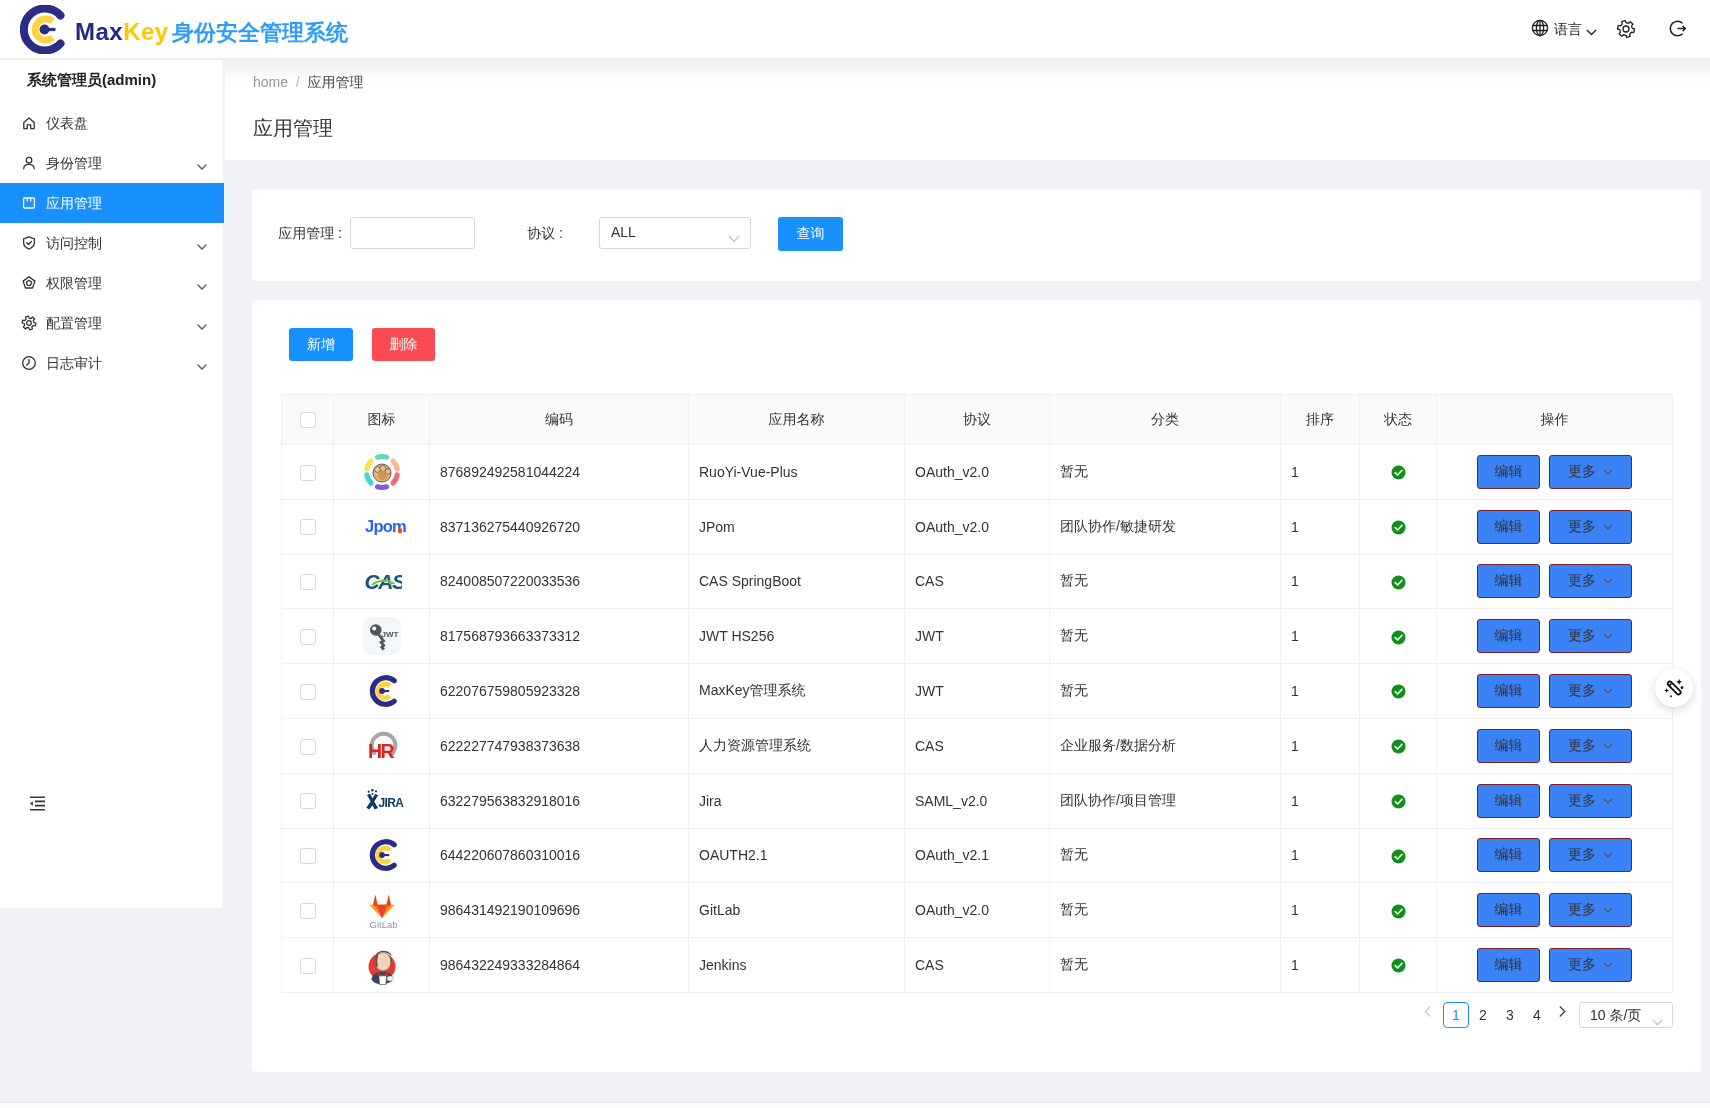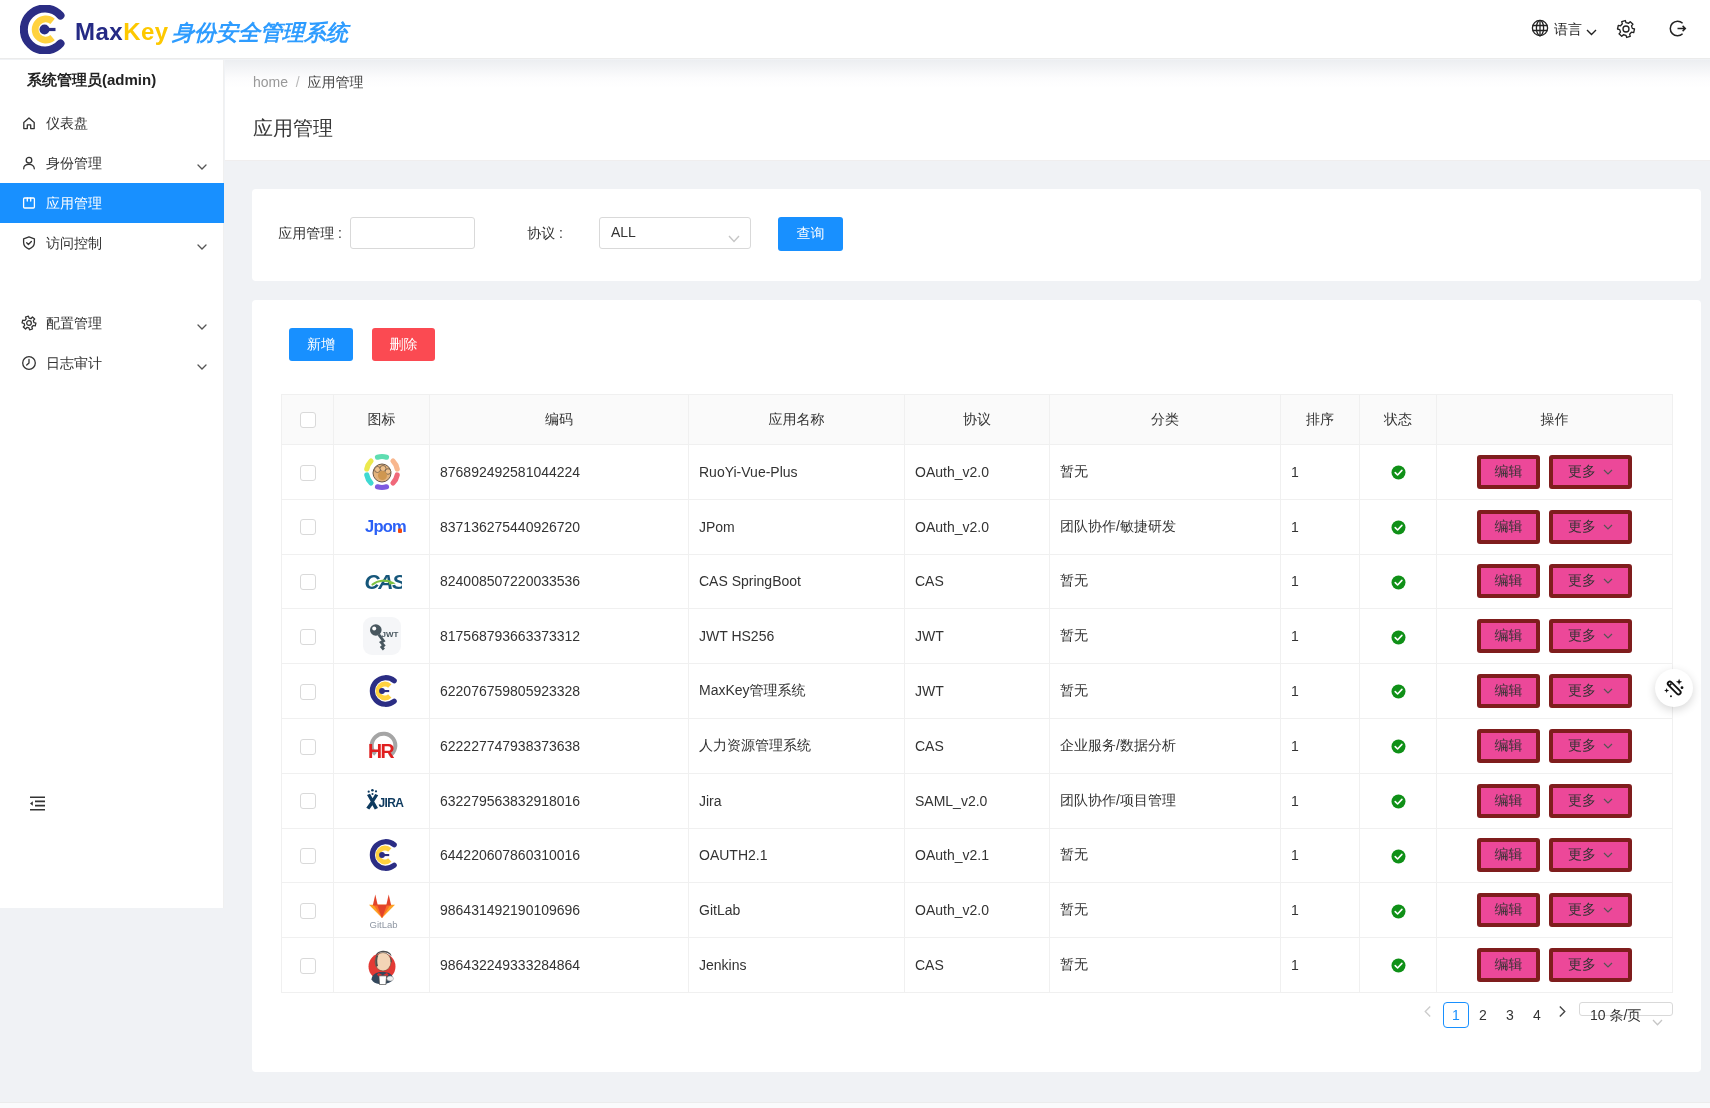--- a/index.html
+++ b/index.html
@@ -95,7 +95,7 @@
 <rect x="24.5" y="22.9" width="11" height="3.2" fill="#2b2d84"></rect>
 </svg>
 <div class="abs" style="left:75px;top:18px;font-size:24px;font-weight:bold;letter-spacing:.5px;"><span style="color:#252a85;">Max</span><span style="color:#fdc800;">Key</span></div>
-<div class="abs" style="left:172px;top:18px;font-size:22px;font-weight:bold;color:#2e9cff;font-style:italic;">身份安全管理系统</div>
+<div class="abs" style="left:172px;top:18px;font-size:22px;font-weight:bold;color:#2e9cff;">身份安全管理系统</div>
 <div class="abs" style="left:1531px;top:19px;"><svg width="18" height="18" viewBox="0 0 18 18" fill="none" stroke="#222" stroke-width="1.3">
 <circle cx="9" cy="9" r="7.6"></circle>
         <ellipse cx="9" cy="9" rx="3.6" ry="7.6"></ellipse>

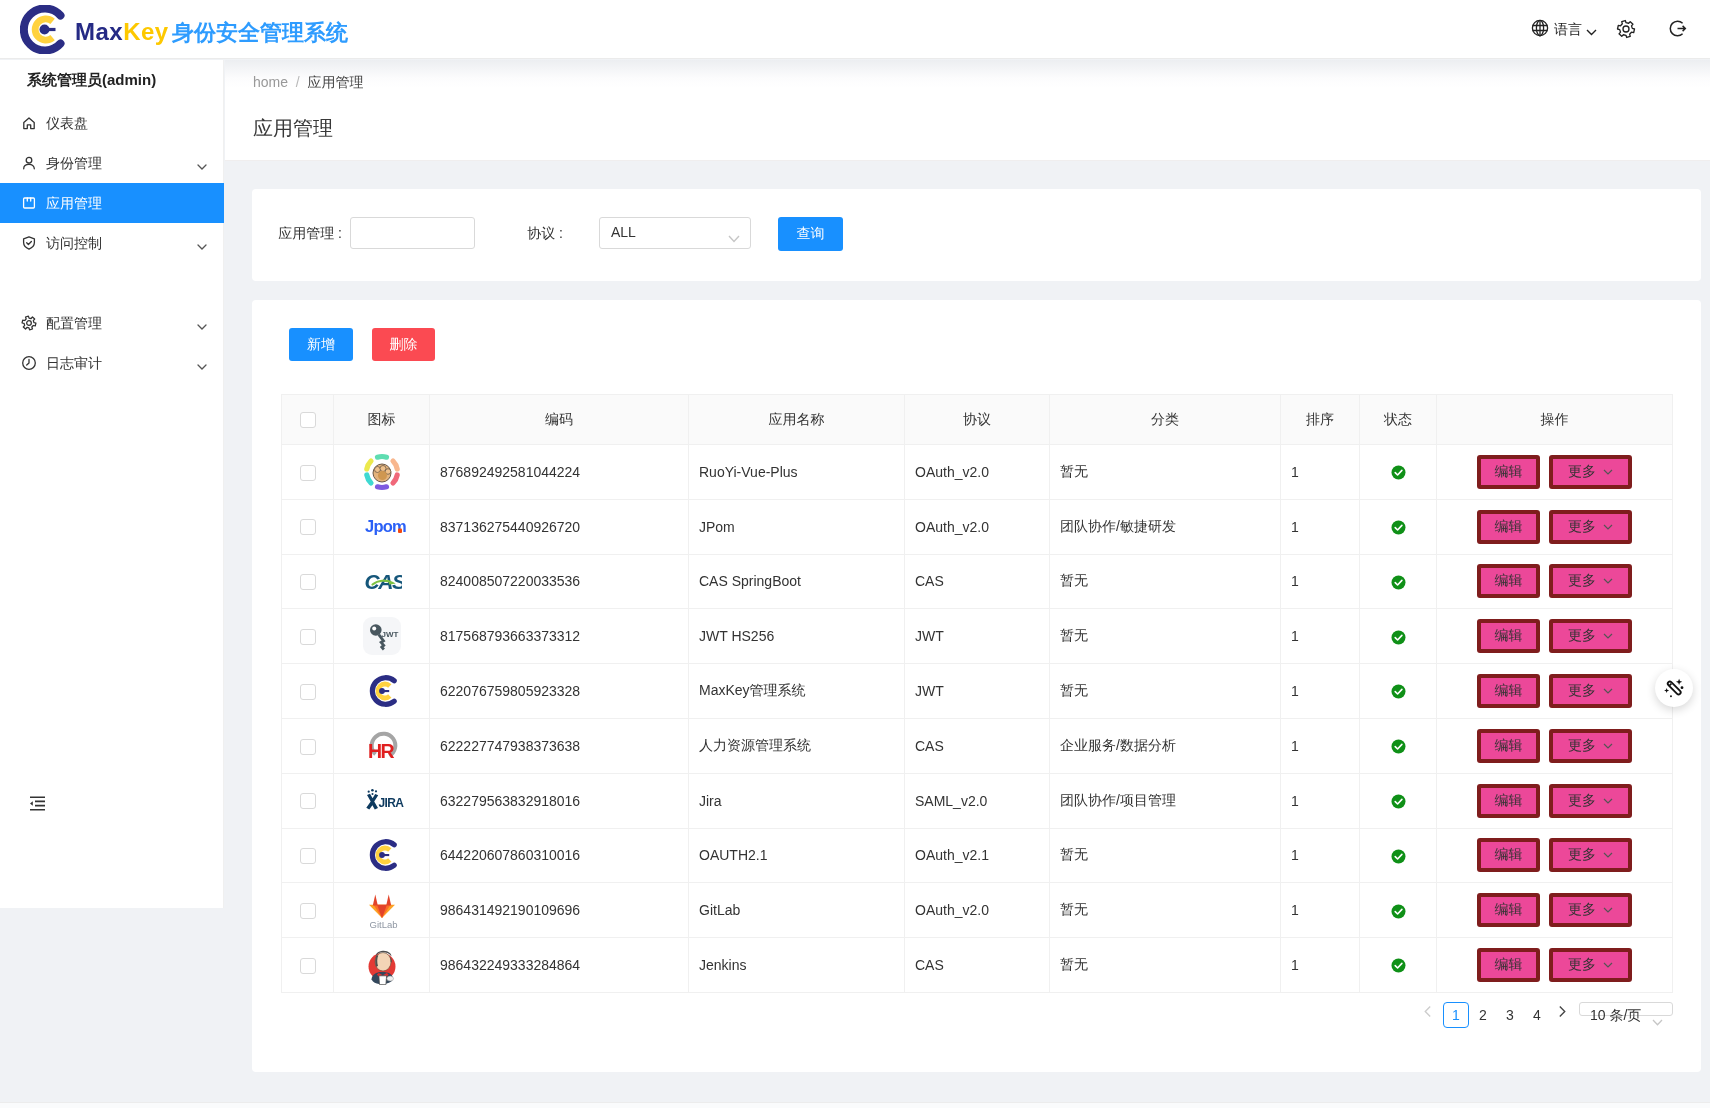--- a/index.html
+++ b/index.html
@@ -62,6 +62,16 @@
           <path d="M1 1 L5 5 L9 1"></path>
         </svg></span>
     </div>
+<div class="mi" style="top:203px;">
+      <span class="txt" style="">权限管理</span>
+      <svg class="lic" width="16" height="16" viewBox="0 0 16 16" fill="none" stroke="#333" stroke-width="1.3" stroke-linejoin="round" stroke-linecap="round">
+        <path d="M8 1.8 L13.9 6.1 L11.6 13 H4.4 L2.1 6.1 Z"></path>
+        <path d="M8 5.2 L10.7 7.2 L9.6 10.3 H6.4 L5.3 7.2 Z"></path>
+      </svg>
+      <span class="chev"><svg width="10" height="6" viewBox="0 0 10 6" fill="none" stroke="#555" stroke-width="1.3" stroke-linecap="round">
+          <path d="M1 1 L5 5 L9 1"></path>
+        </svg></span>
+    </div>
 <div class="mi" style="top:243px;">
       <span class="txt" style="">配置管理</span>
       <svg class="lic" width="16" height="16" viewBox="0 0 24 24" fill="none" stroke="#333" stroke-width="1.9" stroke-linejoin="round" stroke-linecap="round">

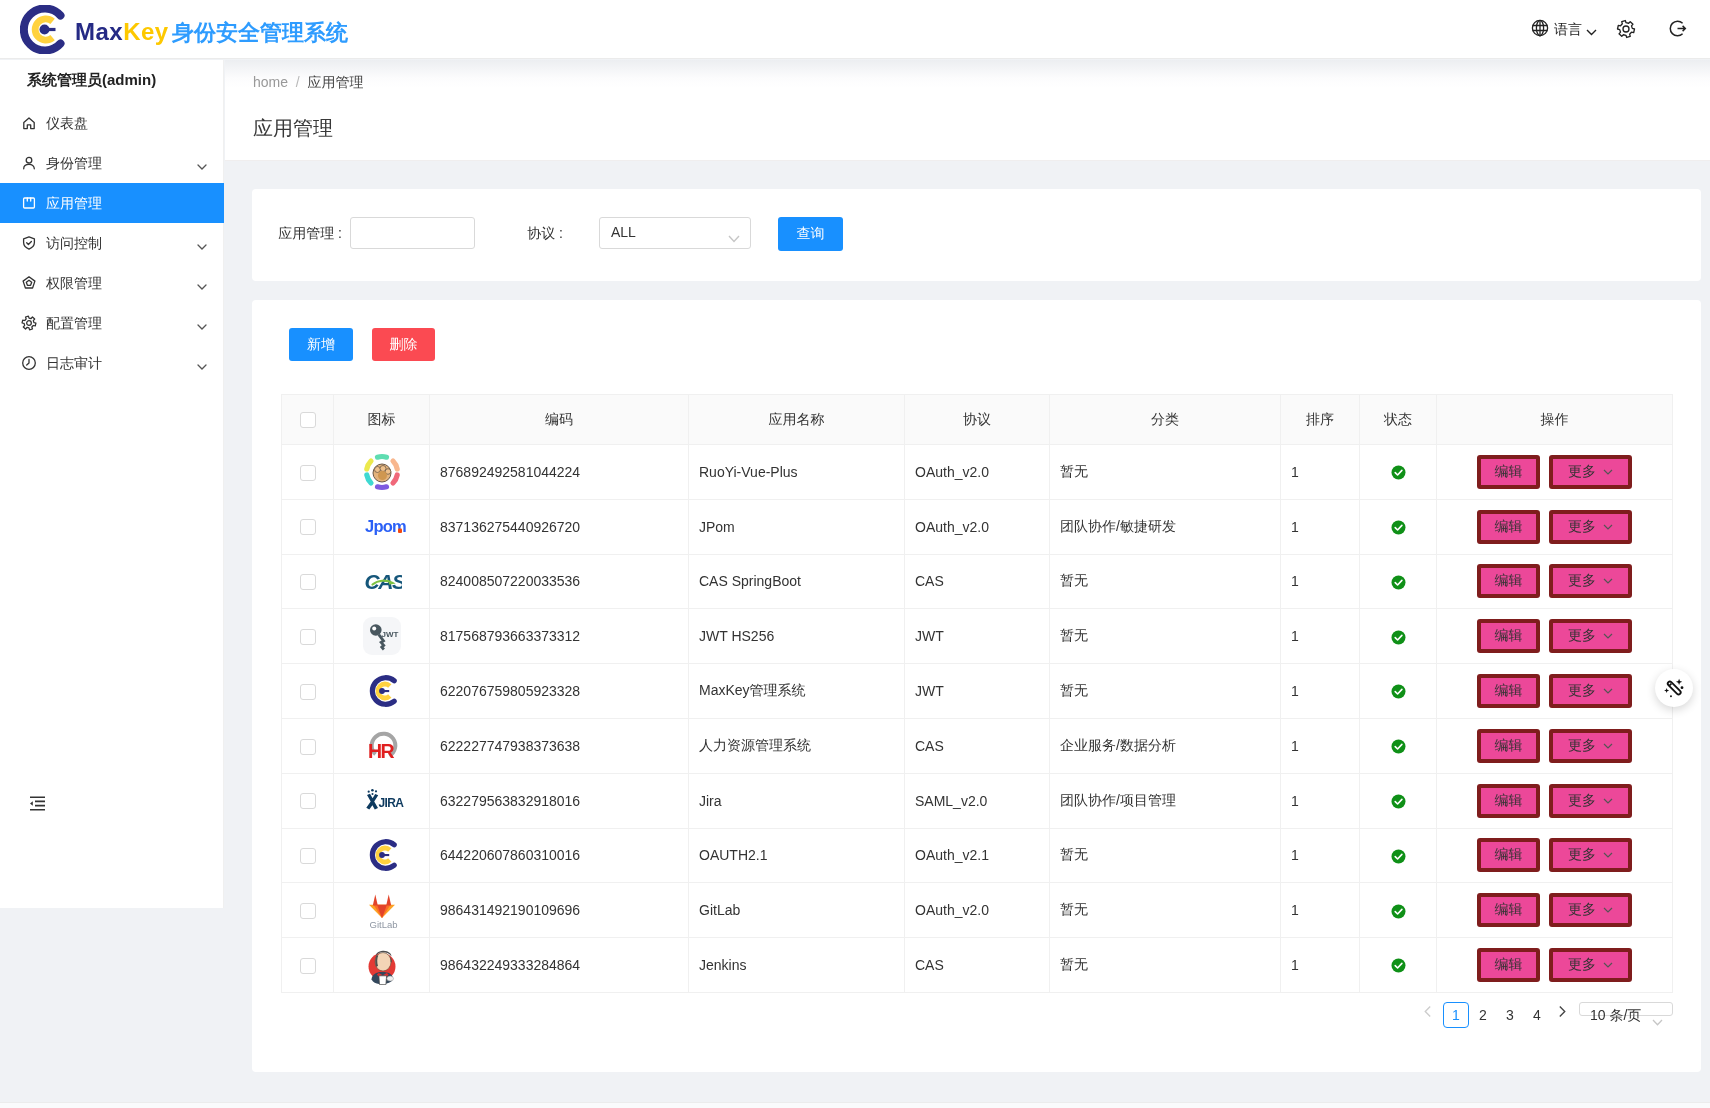--- a/index.html
+++ b/index.html
@@ -13,7 +13,7 @@
 .mi svg.lic{position:absolute;left:21px;top:12px;}
 .mi .chev{position:absolute;left:197px;top:14px;}
 .btn{position:absolute;display:flex;align-items:center;justify-content:center;color:#fff;font-size:14px;border-radius:3px;}
-.obtn{position:absolute;display:flex;align-items:center;justify-content:center;background:#ec4899;border:4px solid #7f1d1d;border-radius:3px;font-size:14px;color:#333;}
+.obtn{position:absolute;display:flex;align-items:center;justify-content:center;background:#3b82f6;border:1px solid #7f1d1d;border-radius:3px;font-size:14px;color:#333;}
 table.grid{position:absolute;left:29px;top:94px;width:1391px;border-collapse:collapse;table-layout:fixed;}
 table.grid th{background:#fafafa;height:50px;font-weight:500;font-size:14px;color:#333;border:1px solid #f0f0f0;text-align:center;}
 table.grid td{height:54.8px;border:1px solid #f0f0f0;font-size:14px;color:#333;padding:0 0 0 10px;background:#fff;}

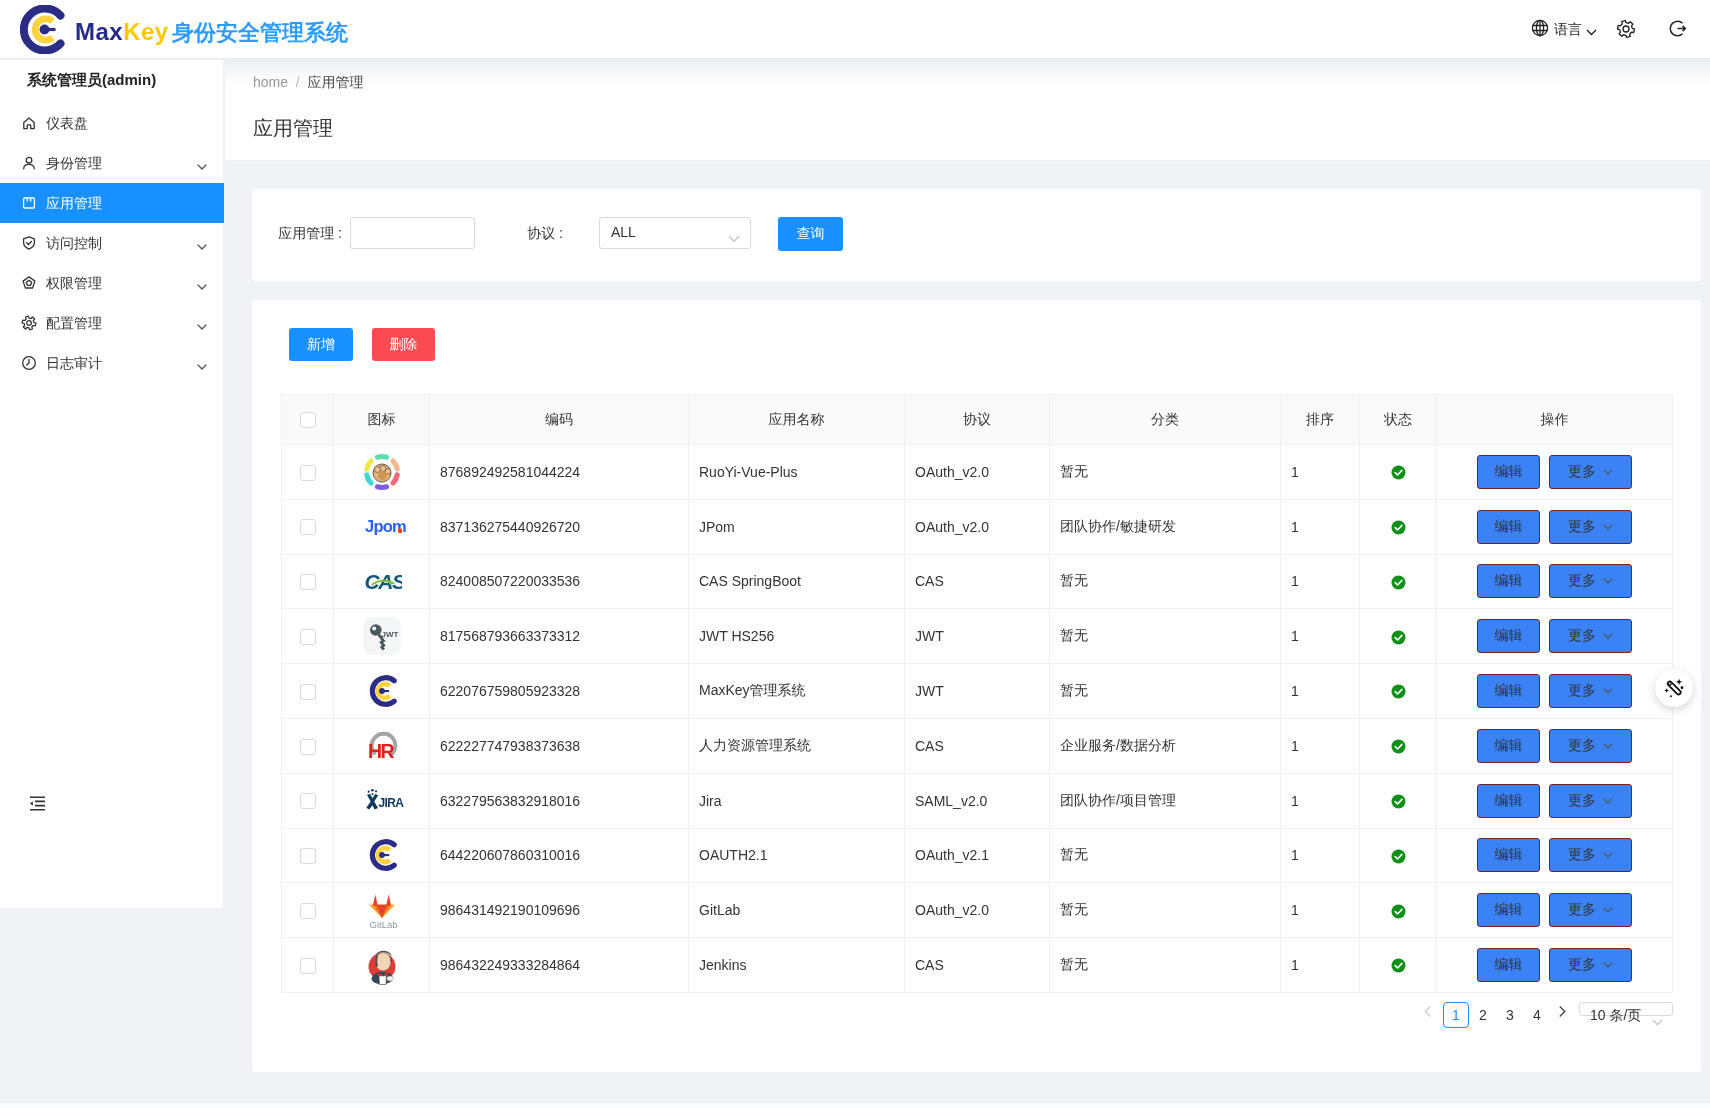--- a/index.html
+++ b/index.html
@@ -427,7 +427,7 @@
 <span class="abs" style="left:1306px;top:5px;"><svg width="9" height="13" viewBox="0 0 10 14" fill="none" stroke="#444" stroke-width="1.5">
           <path d="M2 1.5 L7.5 7 L2 12.5"></path>
         </svg></span>
-<span class="abs" style="left:1327px;top:1.5px;width:94px;height:14px;border:1px solid #d9d9d9;border-radius:3px;background:#fff;padding-left:44px;">
+<span class="abs" style="left:1327px;top:1.5px;width:94px;height:26px;border:1px solid #d9d9d9;border-radius:3px;background:#fff;padding-left:44px;">
 <span style="position:absolute;left:10px;top:4px;font-size:14px;color:#333;">10 条/页</span>
 <span style="position:absolute;right:9px;top:10px;"><svg width="11" height="7" viewBox="0 0 11 7" fill="none" stroke="#c6c6c6" stroke-width="1.3">
             <path d="M1 1 L5.5 5.7 L10 1"></path>

